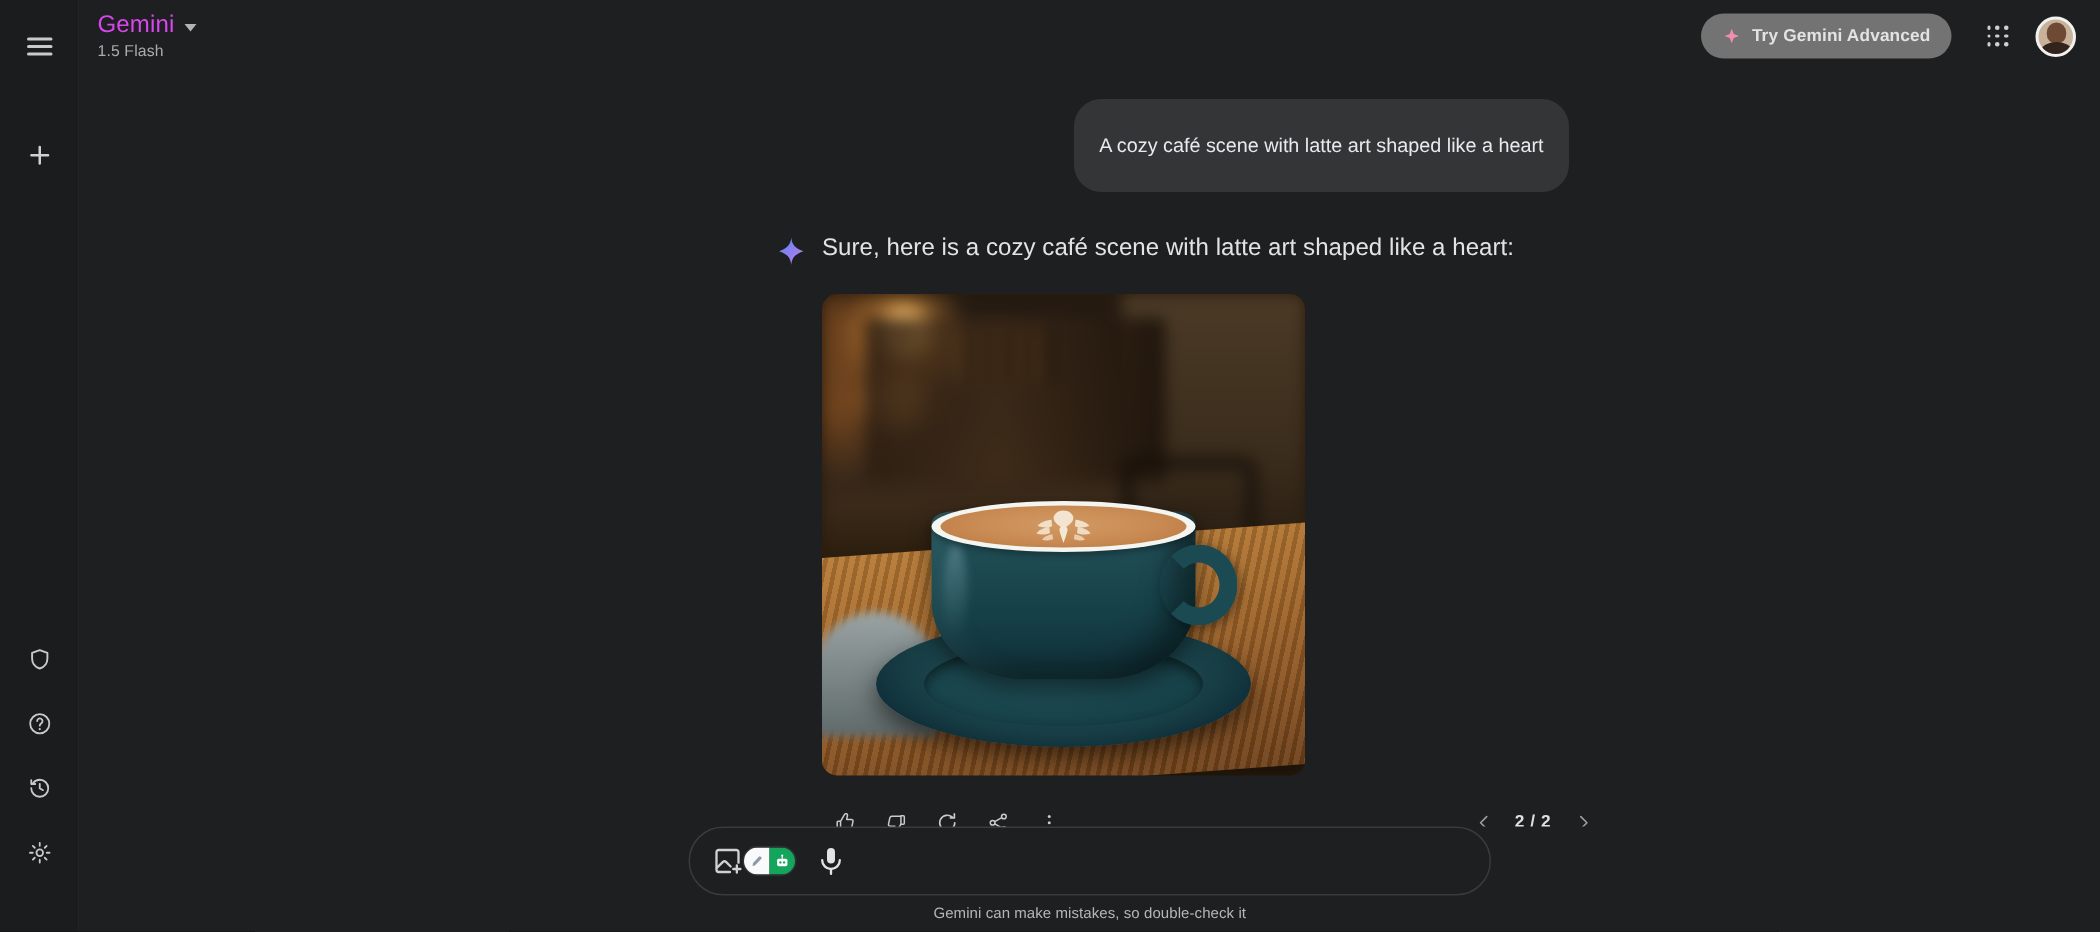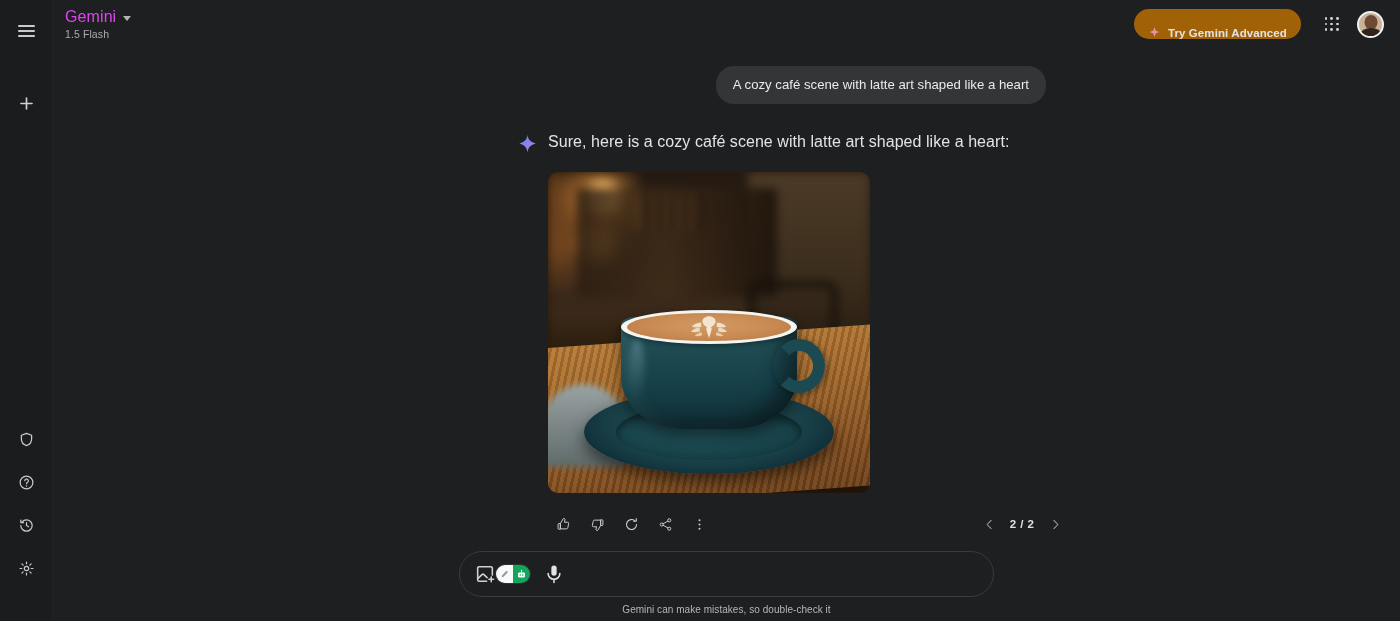--- a/index.html
+++ b/index.html
@@ -91,8 +91,8 @@
   }
   .header-spacer { flex: 1; }
   .adv-btn {
-    display: flex; align-items: flex-end; gap: 7px;
-    background: #a16207;
+    display: flex; align-items: center; gap: 7px;
+    background: #737373;
     border-radius: 16px;
     height: 30px;
     padding: 0 14px;

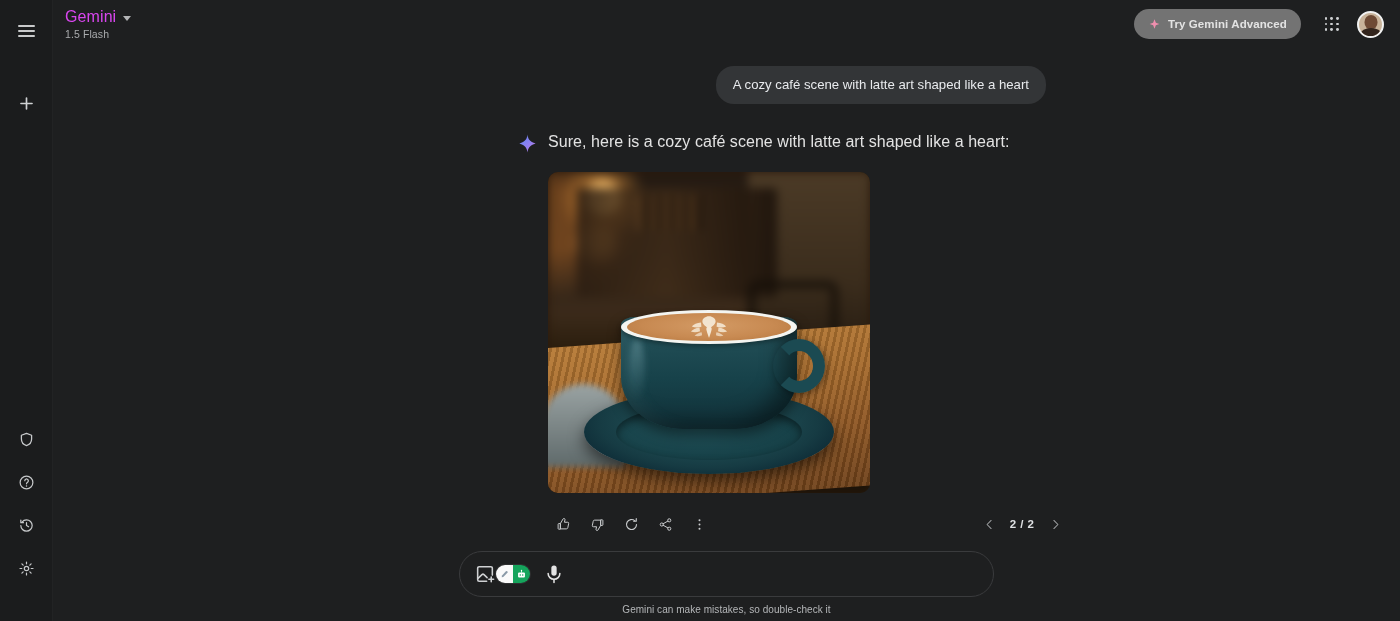--- a/index.html
+++ b/index.html
@@ -157,7 +157,7 @@
     background: #333537;
     color: #e8eaed;
     border-radius: 18px;
-    padding: 10px 17px;
+    padding: 22px 17px;
     font-size: 13.2px;
     line-height: 18px;
     max-width: 560px;

